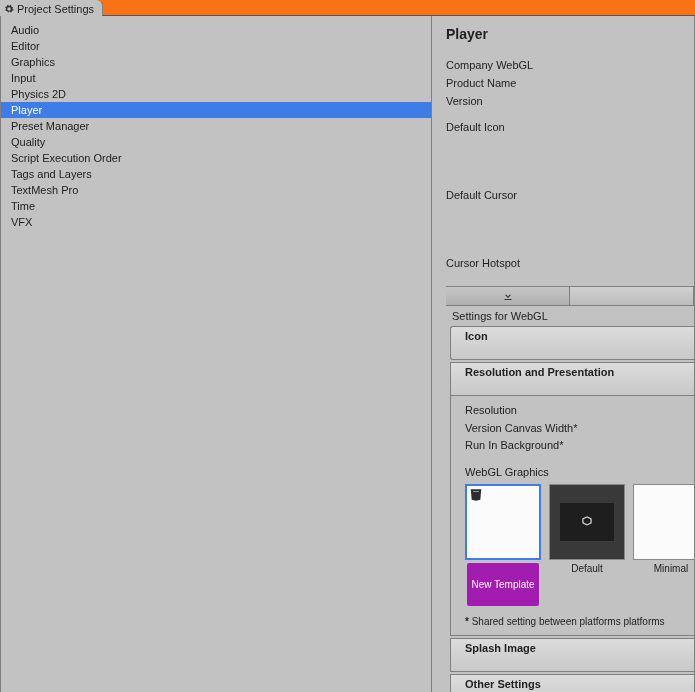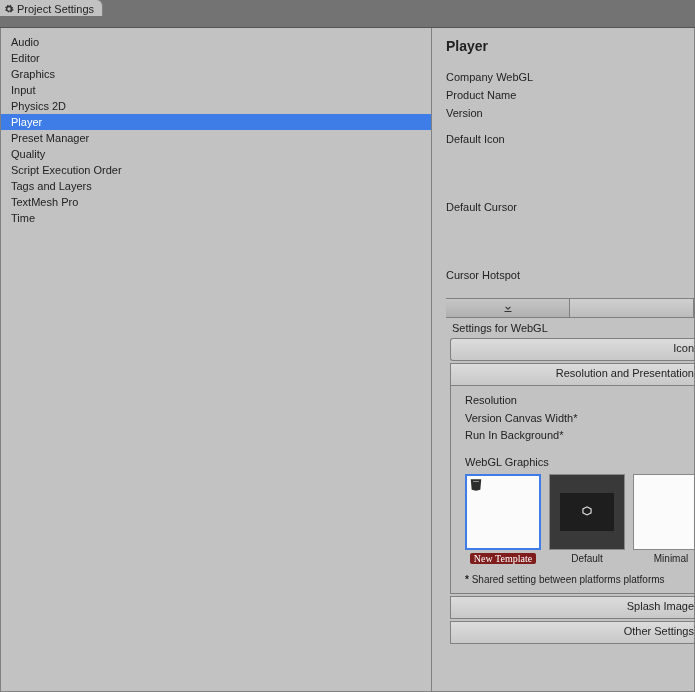--- a/index.html
+++ b/index.html
@@ -7,7 +7,7 @@
   
   .window { width: 695px; height: 692px; display: flex; flex-direction: column; }
   
-  .titlebar { height: 28px; background: #737373; display: flex; border-bottom: 1px solid #555; }
+  .titlebar { height: 16px; background: #f97316; display: flex; border-bottom: 1px solid #555; }
   .tab { background: #c2c2c2; height: 16px; padding: 1px 8px 0 4px; display: flex; align-items: center; gap: 3px; border-top-right-radius: 6px; font-size: 11px; border-right: 1px solid #808080; }
   .tab .gear { width: 10px; height: 10px; }
   

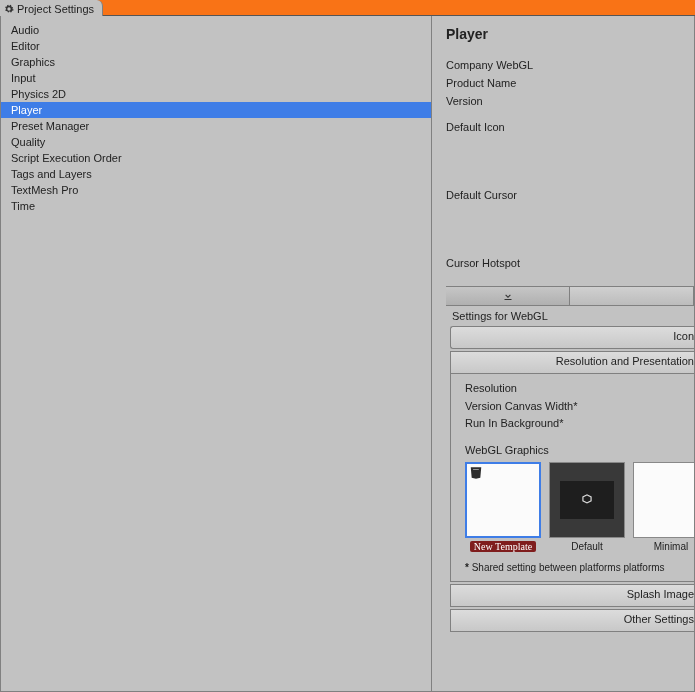--- a/index.html
+++ b/index.html
@@ -80,6 +80,7 @@
       <div class="sidebar-item">Tags and Layers</div>
       <div class="sidebar-item">TextMesh Pro</div>
       <div class="sidebar-item">Time</div>
+      <div class="sidebar-item">VFX</div>
     </div>
 
     <div class="divider"></div>

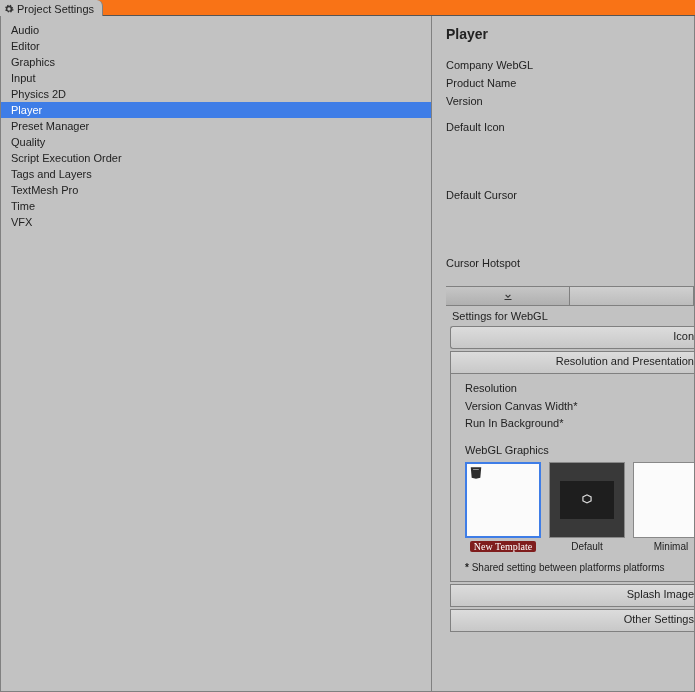--- a/index.html
+++ b/index.html
@@ -32,7 +32,7 @@
   
   .settings-label { padding: 4px 0 2px 6px; font-size: 11px; }
   
-  .section { margin-left: 4px; border: 1px solid #808080; border-right: none; border-radius: 3px 0 0 3px; background: linear-gradient(#dcdcdc,#c8c8c8); padding: 3px 0 6px 14px; font-size: 11px; font-weight: normal; margin-top: 2px; text-align: right; }
+  .section { margin-left: 4px; border: 1px solid #808080; border-right: none; border-radius: 3px 0 0 3px; background: linear-gradient(#dcdcdc,#c8c8c8); padding: 3px 0 17px 14px; font-size: 11px; font-weight: bold; margin-top: 2px; }
   .section.flat { border-radius: 0; }
   
   .section-body { margin-left: 4px; border: 1px solid #808080; border-right: none; border-top: none; padding: 6px 8px 8px 14px; font-size: 11px; }

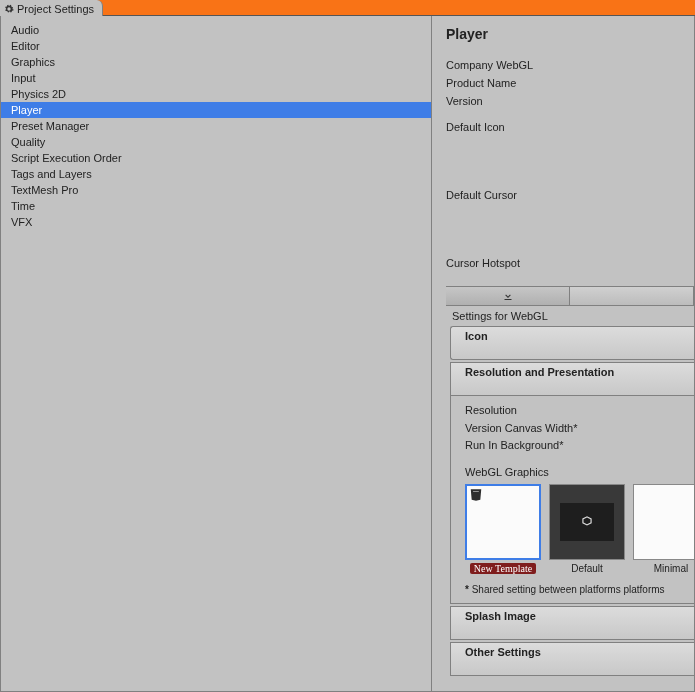--- a/index.html
+++ b/index.html
@@ -43,7 +43,7 @@
   .tpl { width: 76px; display: flex; flex-direction: column; align-items: center; }
   .tpl .thumb { width: 76px; height: 76px; background: #fbfbfb; border: 1px solid #888; }
   .tpl.selected .thumb { border: 2px solid #3e7de7; }
-  .tpl.selected .tlabel { background: #7f1d1d; color: #fff; border-radius: 2px; padding: 0 4px; font-family: Liberation Serif, serif; }
+  .tpl.selected .tlabel { background: #a21caf; color: #fff; border-radius: 2px; padding: 16px 4px; }
   .tpl .tlabel { font-size: 10px; margin-top: 3px; text-align: center; white-space: nowrap; }
   .thumb.dark { background: #393939; position: relative; }
   .thumb.dark::after { content: ""; position: absolute; left: 10px; top: 18px; right: 10px; bottom: 18px; background: #1e1e1e; }

